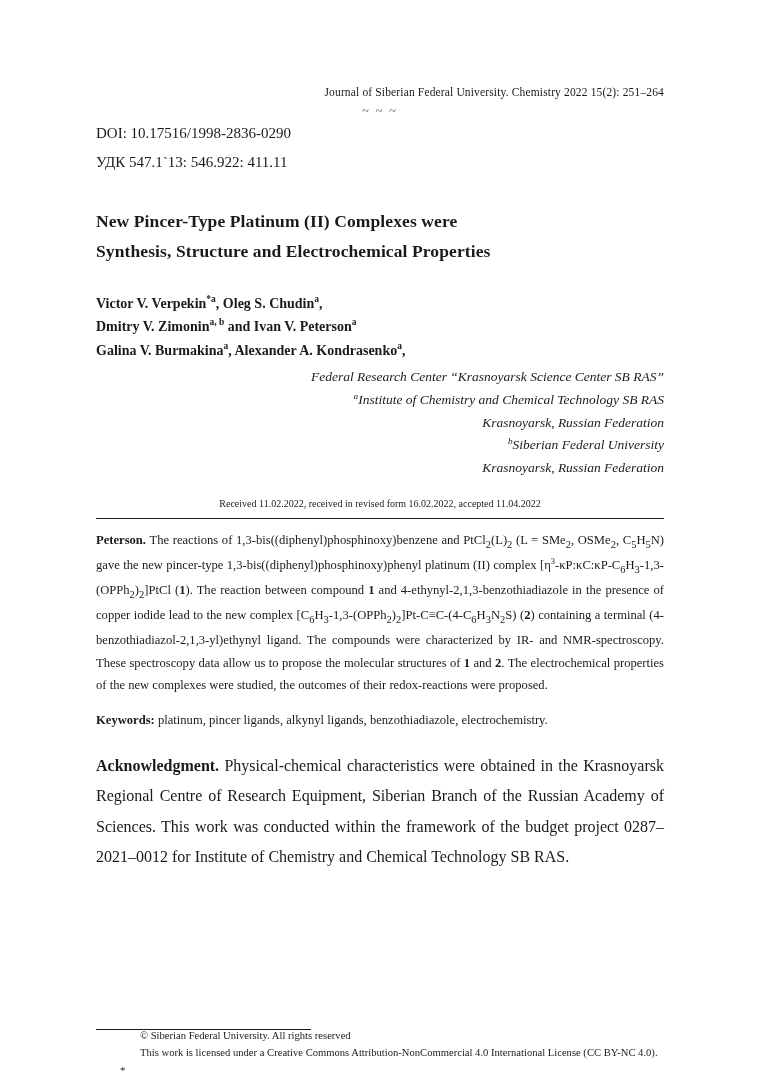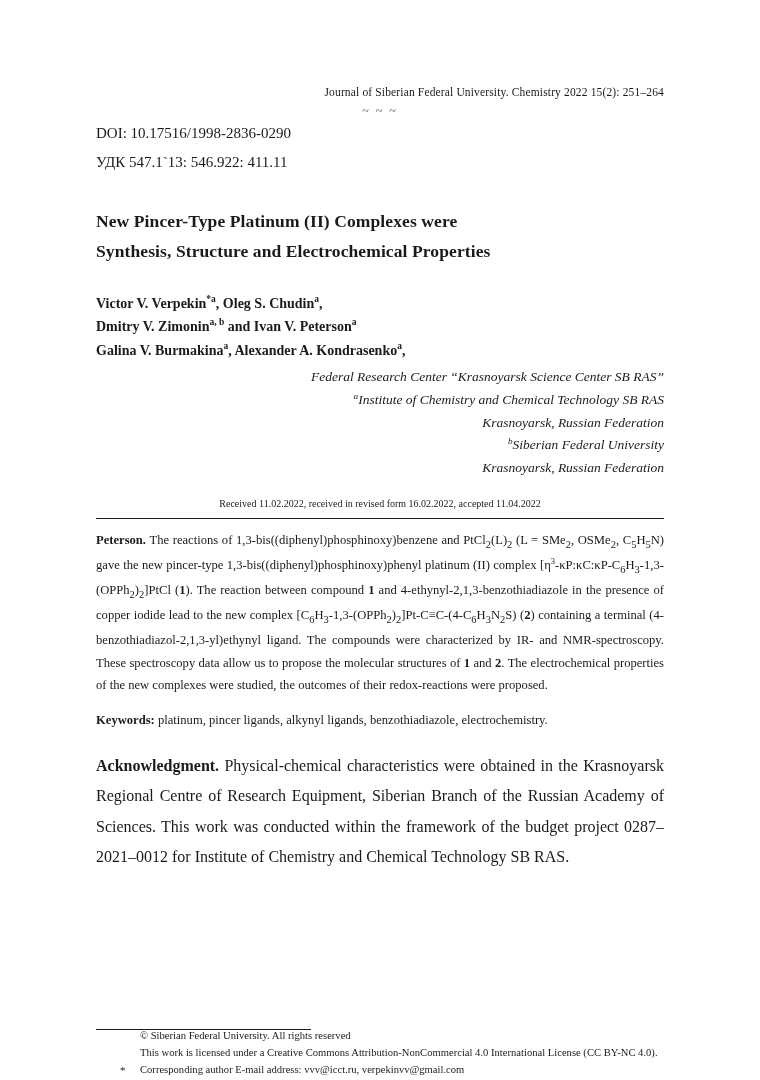--- a/index.html
+++ b/index.html
@@ -194,7 +194,6 @@
     <div class="fn-line">This work is licensed under a Creative Commons Attribution-NonCommercial 4.0 International License (CC BY-NC 4.0).</div>
     <div class="fn-line">
       <span class="star">*</span>
-      <span>Corresponding author E-mail address: vvv@icct.ru, verpekinvv@gmail.com</span>
     </div>
   </div>
 

